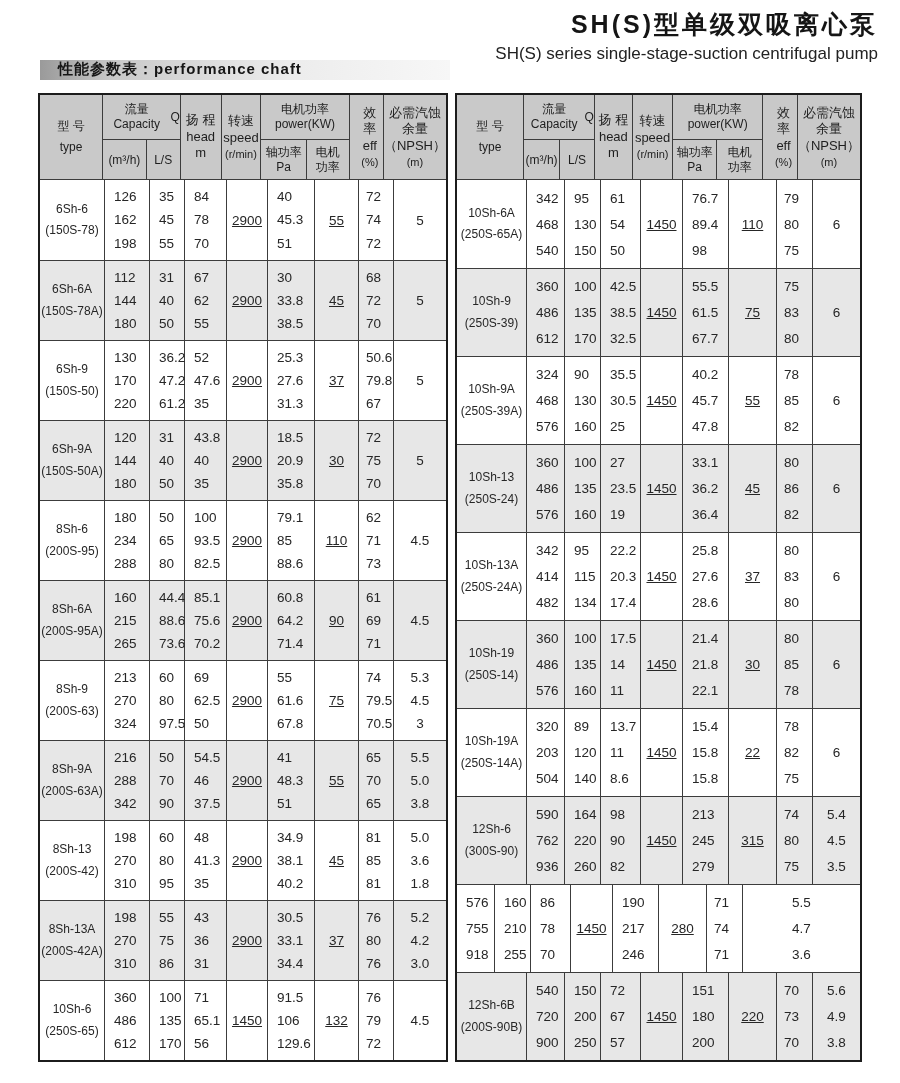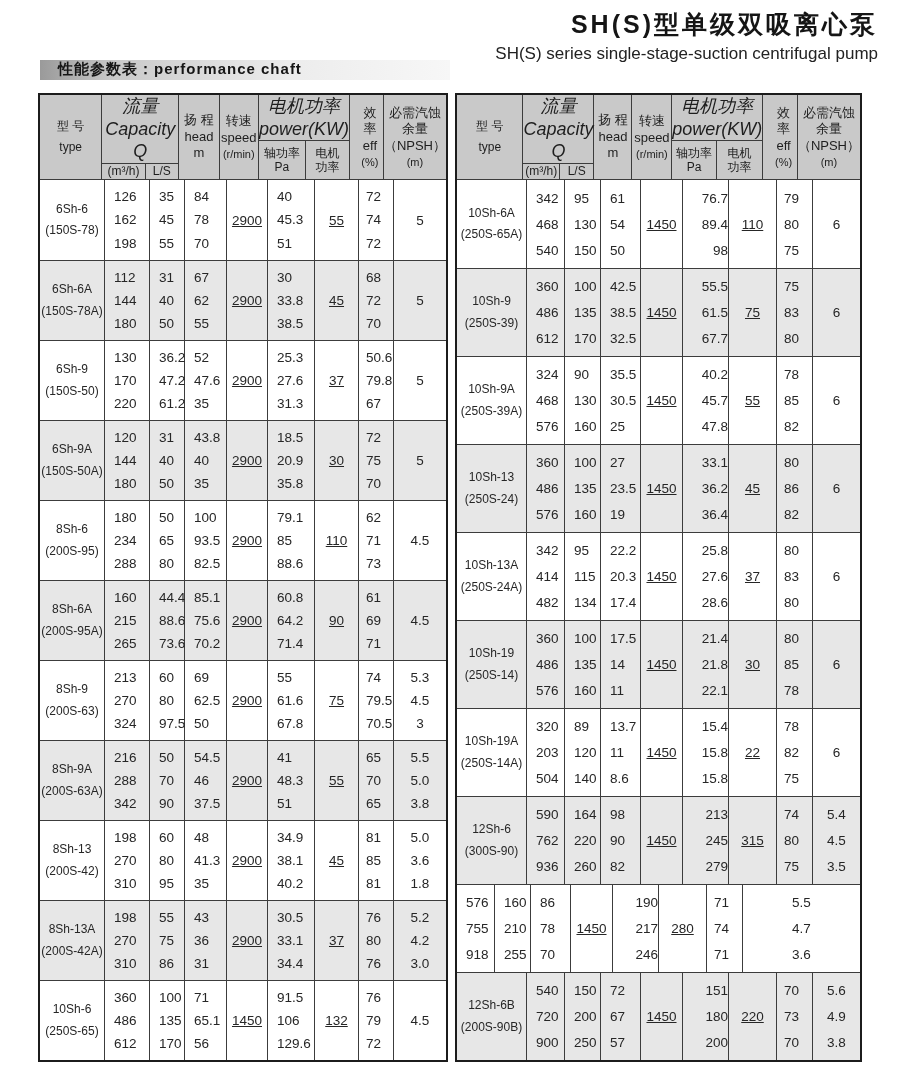--- a/index.html
+++ b/index.html
@@ -28,8 +28,8 @@
   .hcell:last-child { border-right:none;text-align:right; }
   .hsmall { font-size:11px; }
   .hgroup { justify-content:stretch; padding:0; }
-  .hg-top { flex:1.15; width:100%; display:flex; flex-direction:column; align-items:center;
-            justify-content:center; border-bottom:1px solid #3c3c3c; font-size:18px; line-height:1.25;font-style:italic; }
+  .hg-top { flex:1.15; width:100%; display:flex; flex-direction:row; align-items:center;
+            justify-content:center; border-bottom:1px solid #3c3c3c; font-size:12px; line-height:1.25; }
   .hg-bot { flex:1; width:100%; display:flex; }
   .hg-sub { display:flex; flex-direction:column; align-items:center; justify-content:center;
             border-right:1px solid #3c3c3c; font-size:12px; line-height:1.2; }

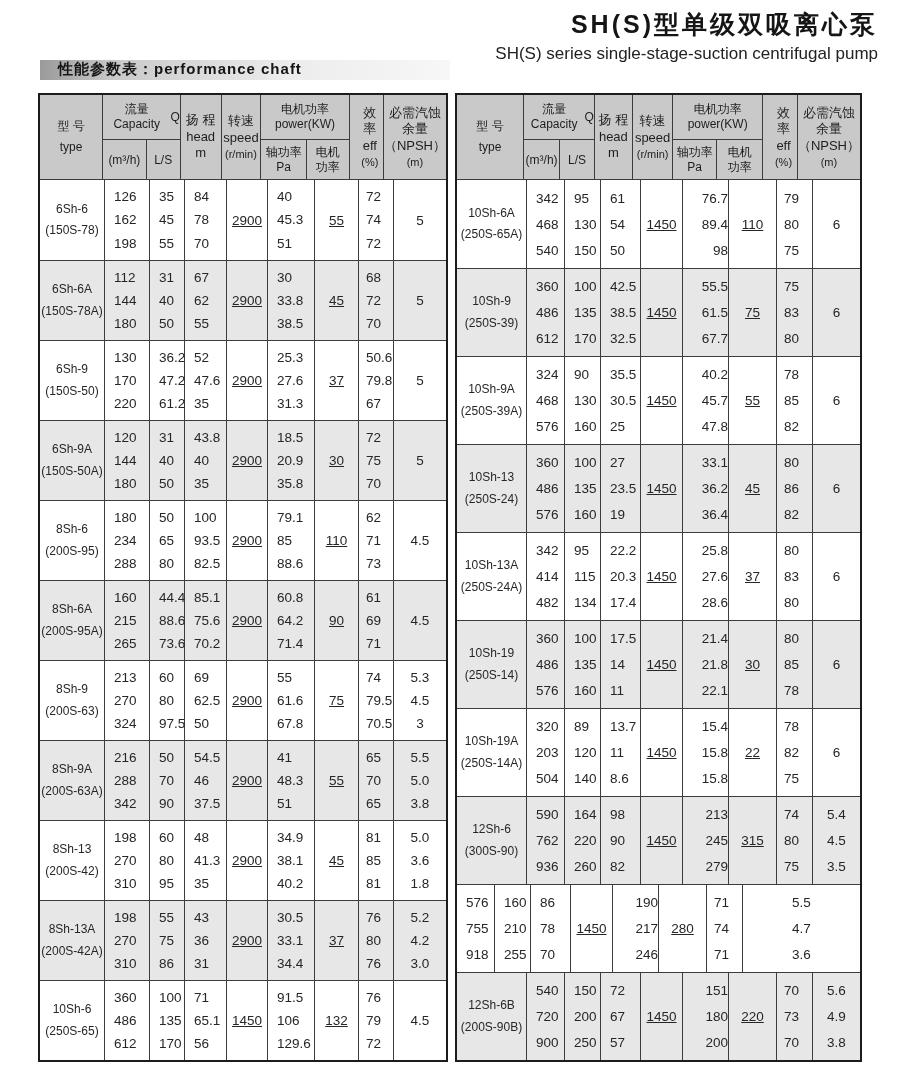--- a/index.html
+++ b/index.html
@@ -72,7 +72,7 @@
   .right .c-ls    { width:36px; }
   .right .c-head  { width:40px; }
   .right .c-speed { width:42px; }
-  .right .c-pa    { width:46px;text-align:right; }
+  .right .c-pa    { width:46px; }
   .right .c-motor { width:48px; }
   .right .c-eff   { width:36px; padding-left:7px; }
   .right .c-npsh  { flex:1; }

